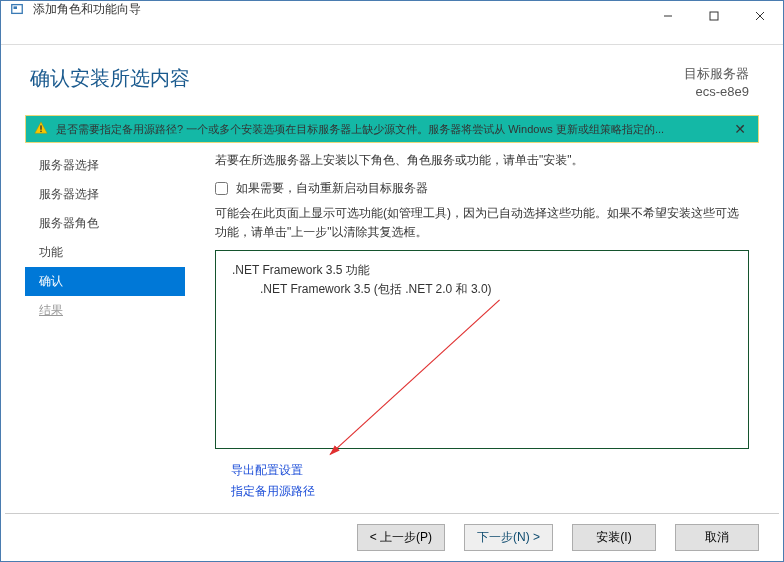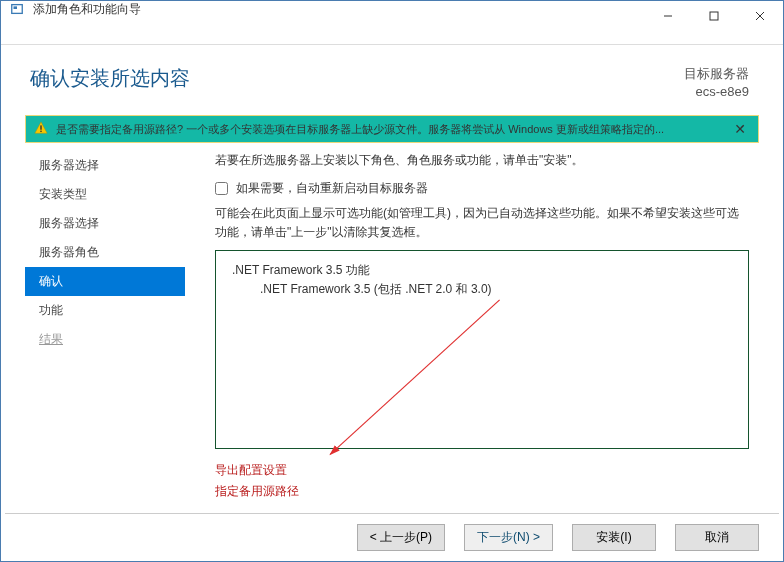--- a/index.html
+++ b/index.html
@@ -91,7 +91,6 @@
     <div class="main-row">
       <div class="sidebar">
         <div class="sidebar-item">服务器选择</div>
-        <div class="sidebar-item">安装类型</div>
         <div class="sidebar-item">服务器选择</div>
         <div class="sidebar-item">服务器角色</div>
         <div class="sidebar-item active">确认</div>

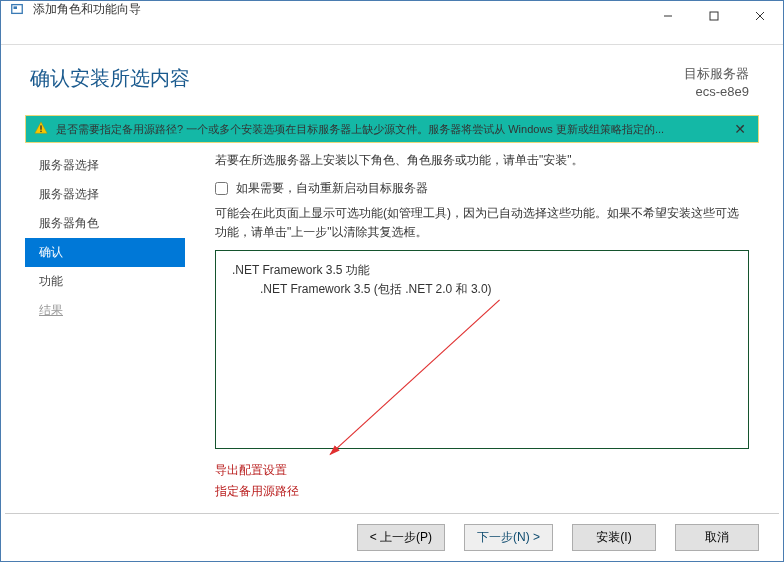--- a/index.html
+++ b/index.html
@@ -93,8 +93,8 @@
         <div class="sidebar-item">服务器选择</div>
         <div class="sidebar-item">服务器选择</div>
         <div class="sidebar-item">服务器角色</div>
+        <div class="sidebar-item">功能</div>
         <div class="sidebar-item active">确认</div>
-        <div class="sidebar-item">功能</div>
         <div class="sidebar-item disabled">结果</div>
       </div>
 

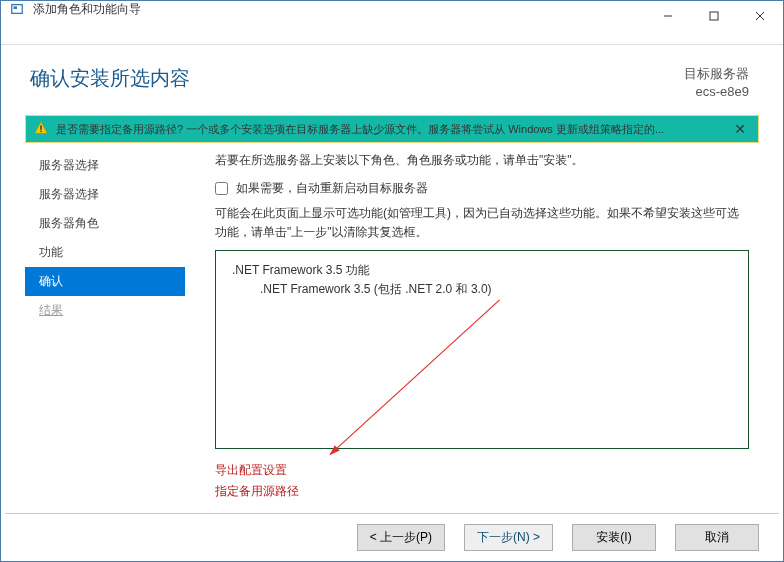--- a/index.html
+++ b/index.html
@@ -28,7 +28,7 @@
     .feature-item { margin-left: 2px; }
     .feature-sub { margin-left: 30px; }
     .links { margin-top: 10px; }
-    .link { color: #b91c1c; cursor: pointer; display: block; margin: 2px 0; }
+    .link { color: #1d4ed8; cursor: pointer; display: block; margin: 2px 16px; }
     .footer { border-top: 1px solid #ccc; padding: 10px 20px; display: flex; justify-content: flex-end; gap: 19px; }
     .btn { min-width: 84px; padding: 4px 12px; border: 1px solid #adadad; background: #e1e1e1; cursor: pointer; font-size: 12px; font-family: inherit; }
     .btn:disabled { color: #0c4a6e; background: #efefef; cursor: default; }

